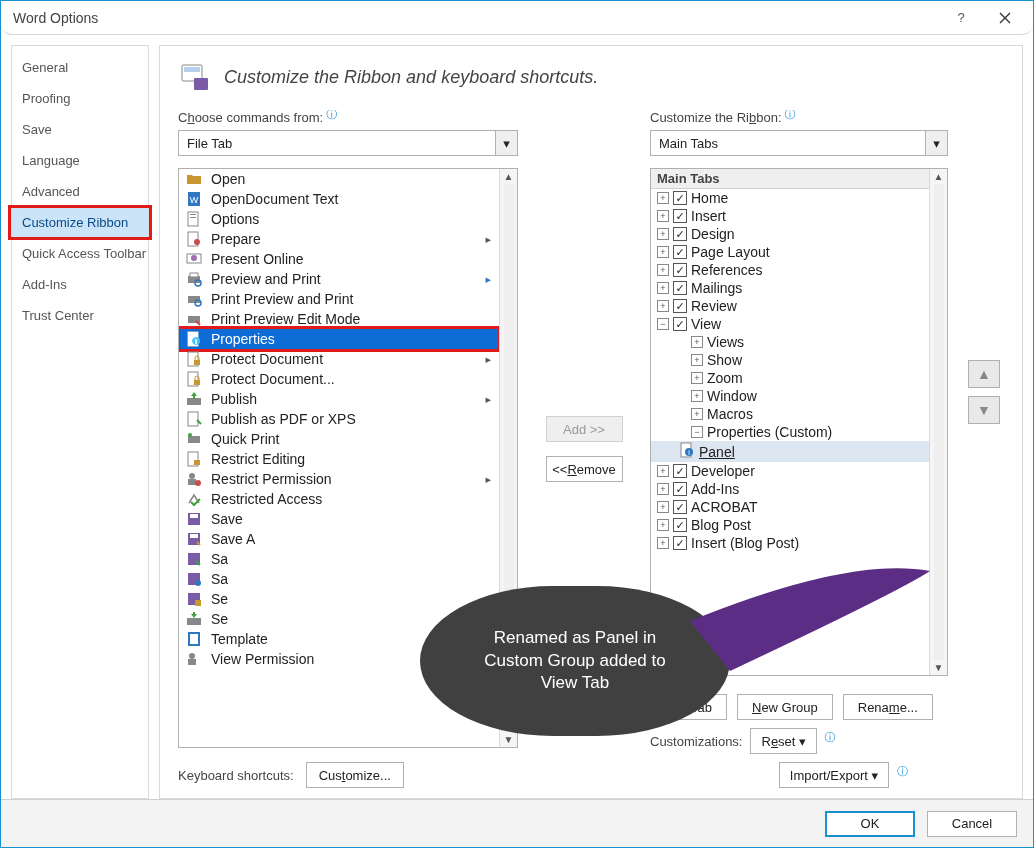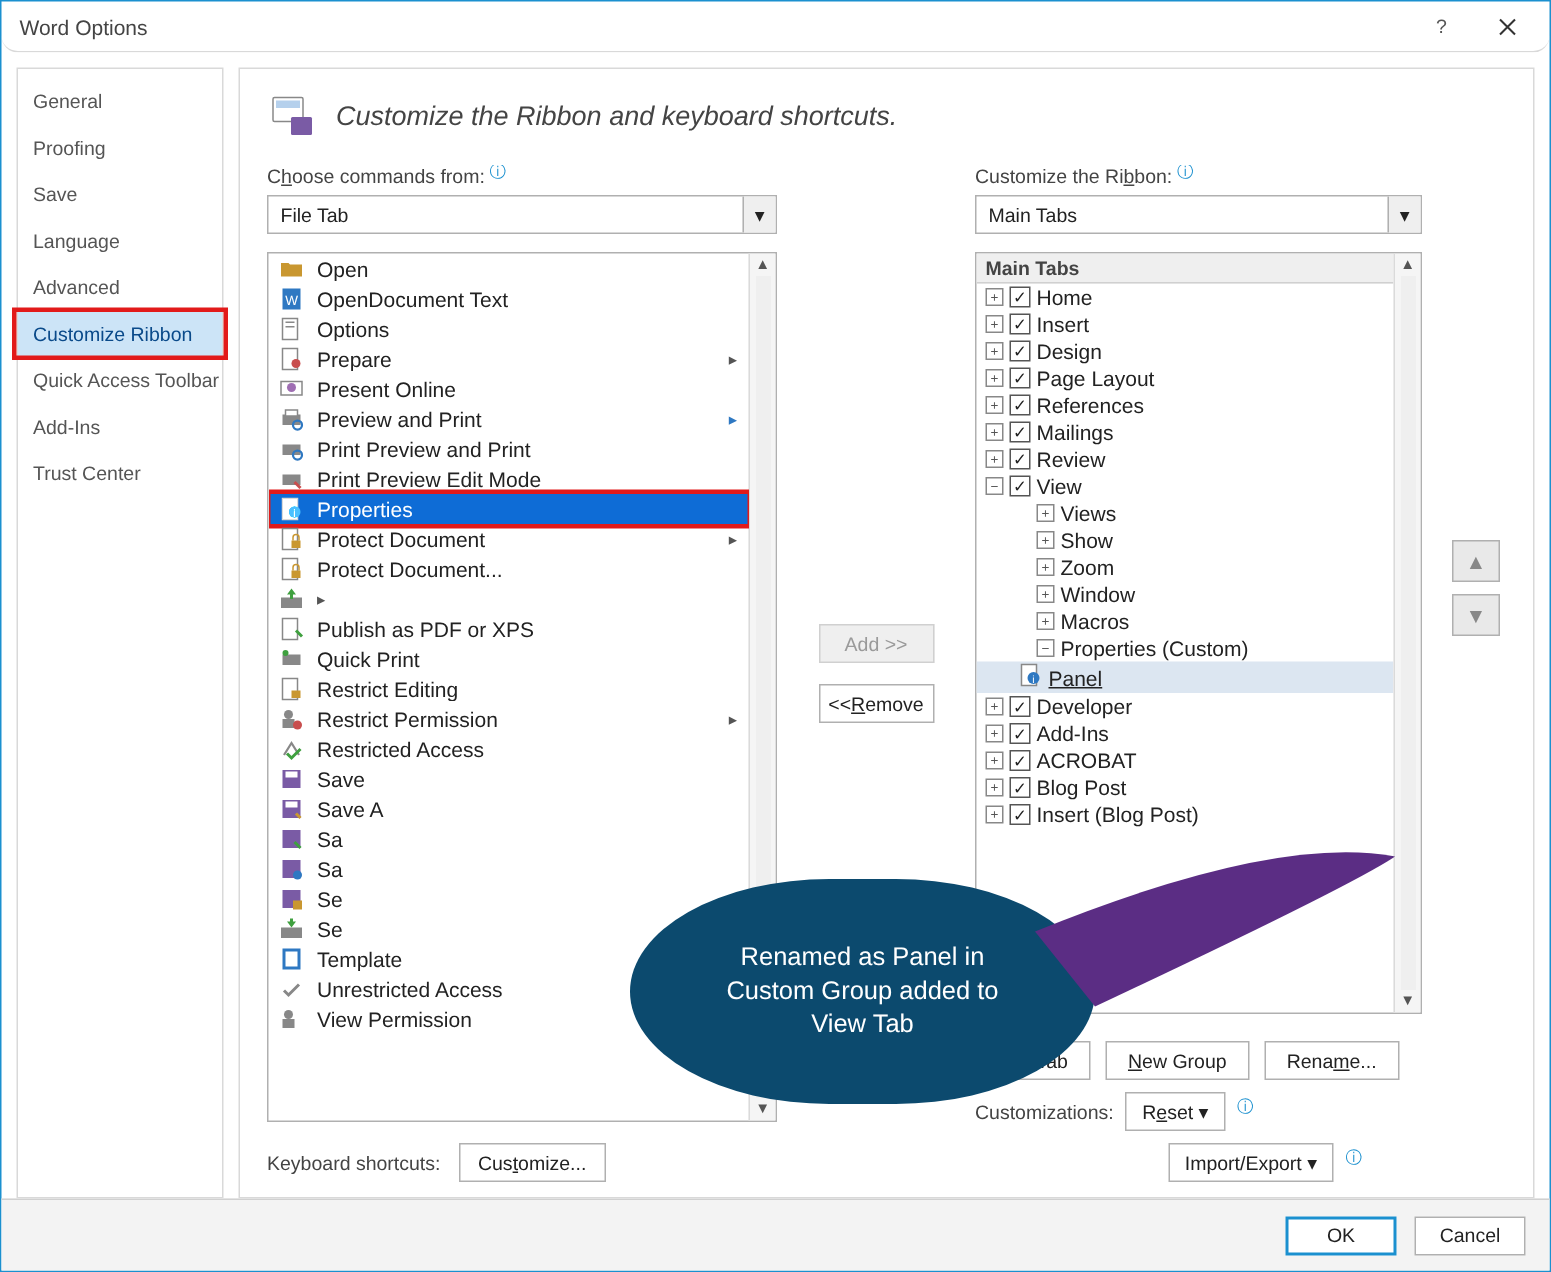--- a/index.html
+++ b/index.html
@@ -235,6 +235,7 @@
                       <path d="M8 1 l3 4 h-2 v3 h-2 v-3 h-2 z" fill="#3fa03f"></path>
                     </svg>
                   </span>
+                  <span class="li-text">Publish</span>
                   <span class="flyout" style="color: rgb(85, 85, 85);">▸</span>
                 </div>
                 <div class="listitem">

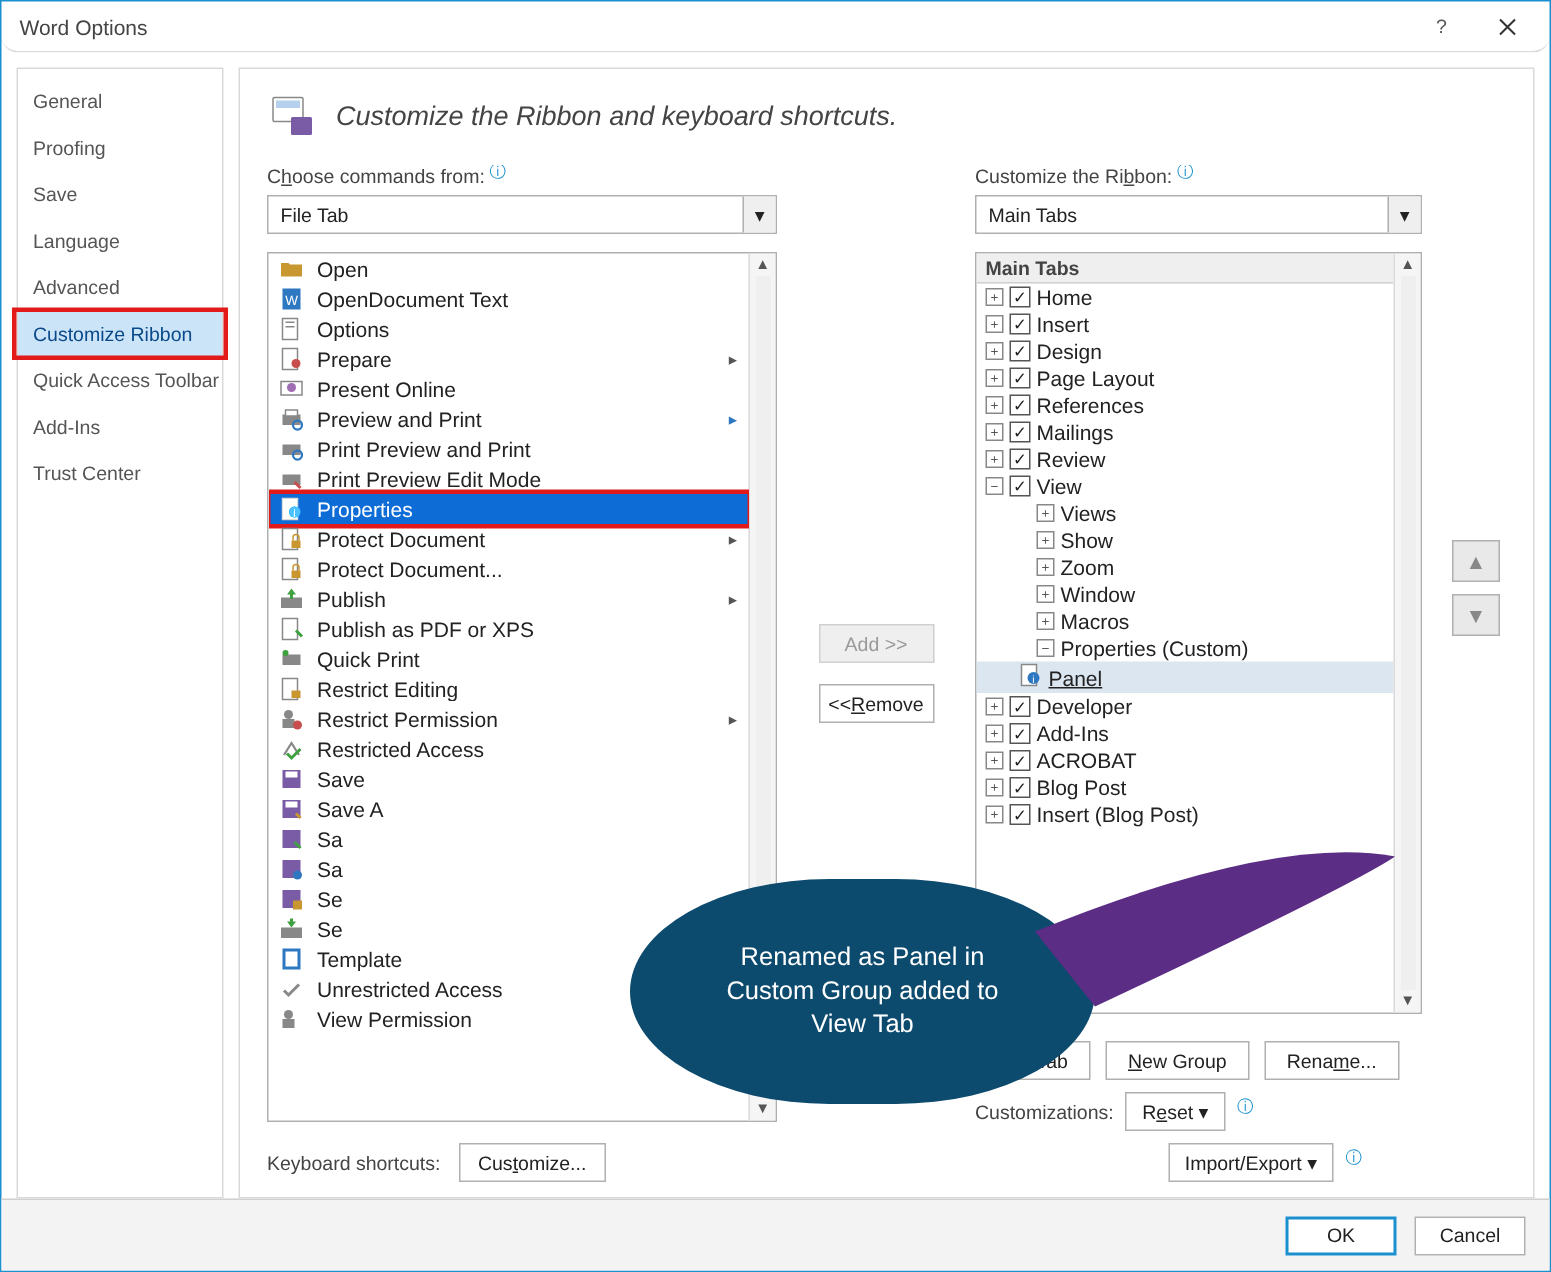--- a/index.html
+++ b/index.html
@@ -69,7 +69,7 @@
   
   .callout-wrap { position: absolute; left: 260px; top: 540px; pointer-events: none; }
   .callout-tail { position: absolute; }
-  .callout { background: #0c4a6e; color: #fff; border-radius: 60% / 70%; width: 310px; height: 150px; display: flex; align-items: center; justify-content: center; text-align: center; padding: 22px; font-size: 17px; line-height: 1.35; }
+  .callout { background: #404040; color: #fff; border-radius: 60% / 70%; width: 310px; height: 150px; display: flex; align-items: center; justify-content: center; text-align: center; padding: 22px; font-size: 17px; line-height: 1.35; }
   .ic-gold { fill:#c99730; }
 </style>
 </head>

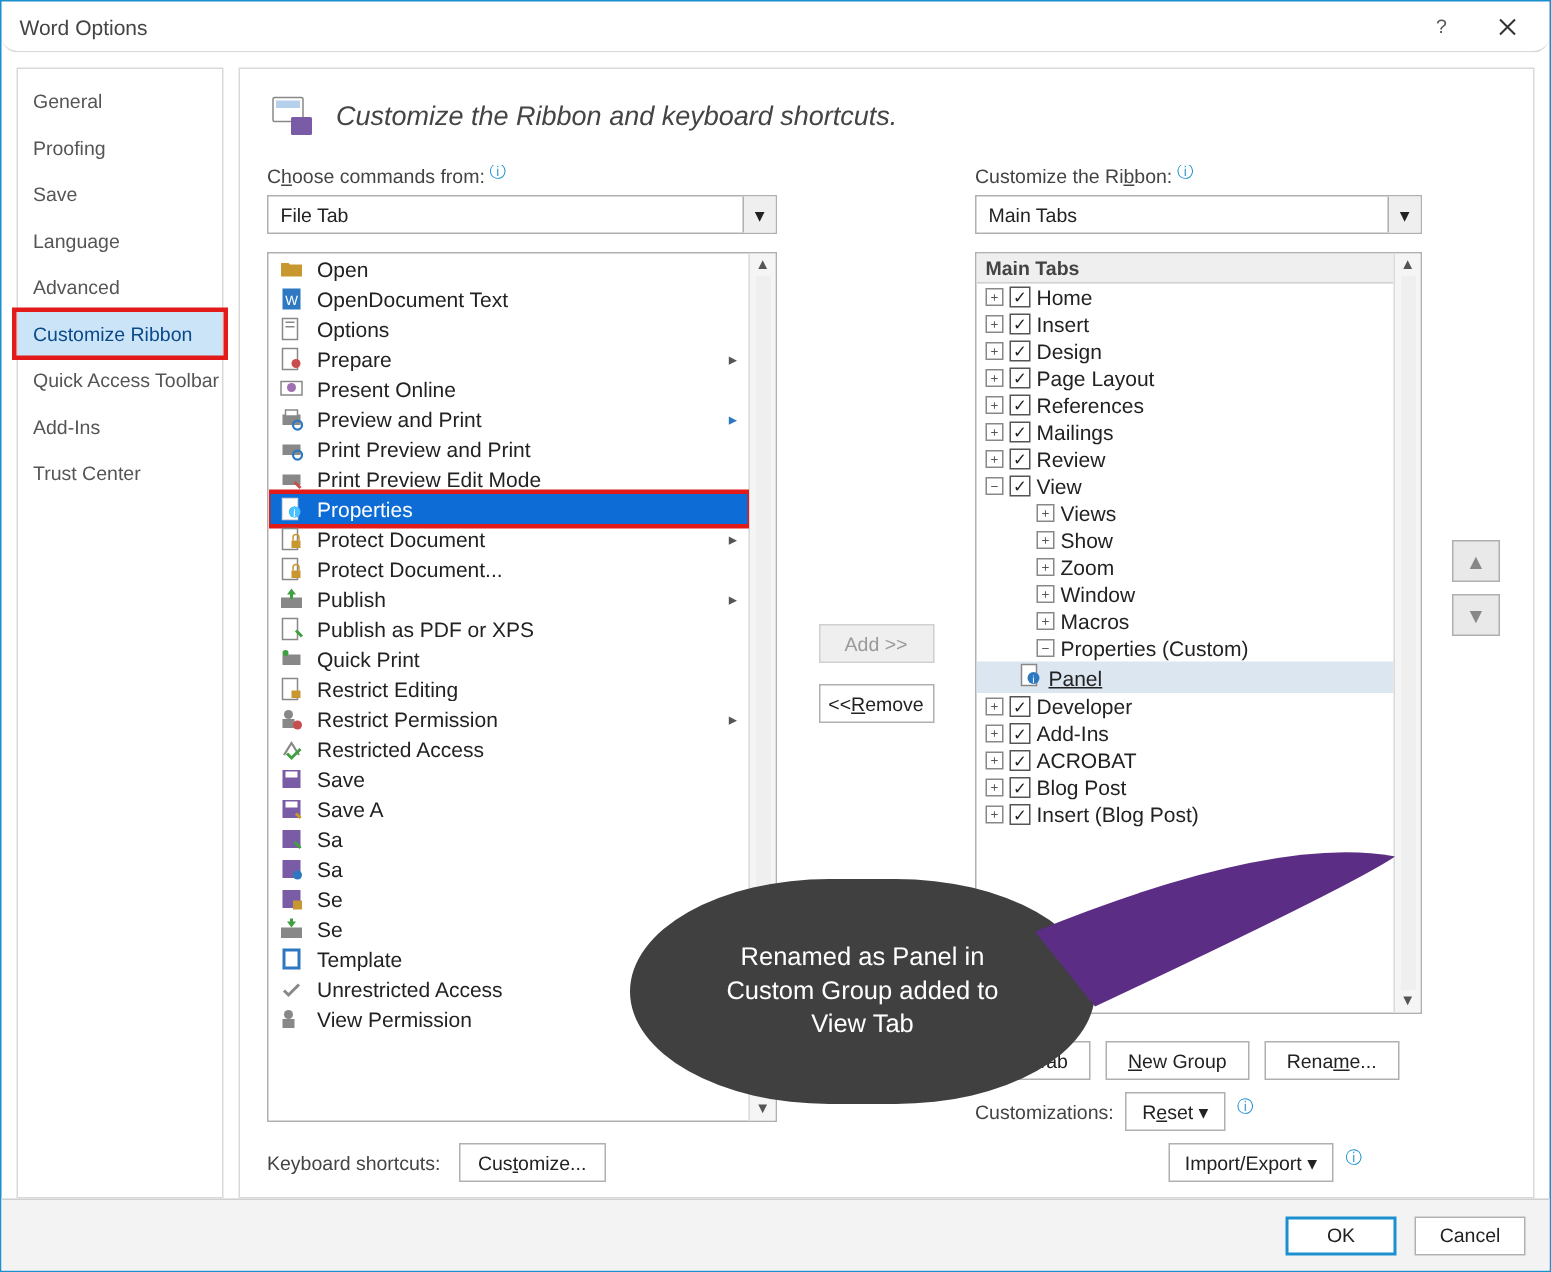--- a/index.html
+++ b/index.html
@@ -352,14 +352,6 @@
                 <div class="listitem">
                   <span class="li-icon">
                     <svg width="16" height="16" viewBox="0 0 16 16">
-                      <path d="M3 9 l3 3 l7 -7" stroke="#888" stroke-width="2" fill="none"></path>
-                    </svg>
-                  </span>
-                  <span class="li-text">Unrestricted Access</span>
-                </div>
-                <div class="listitem">
-                  <span class="li-icon">
-                    <svg width="16" height="16" viewBox="0 0 16 16">
                       <circle cx="6" cy="5" r="3" fill="#888"></circle>
                       <rect x="2" y="8" width="8" height="6" fill="#888"></rect>
                     </svg>

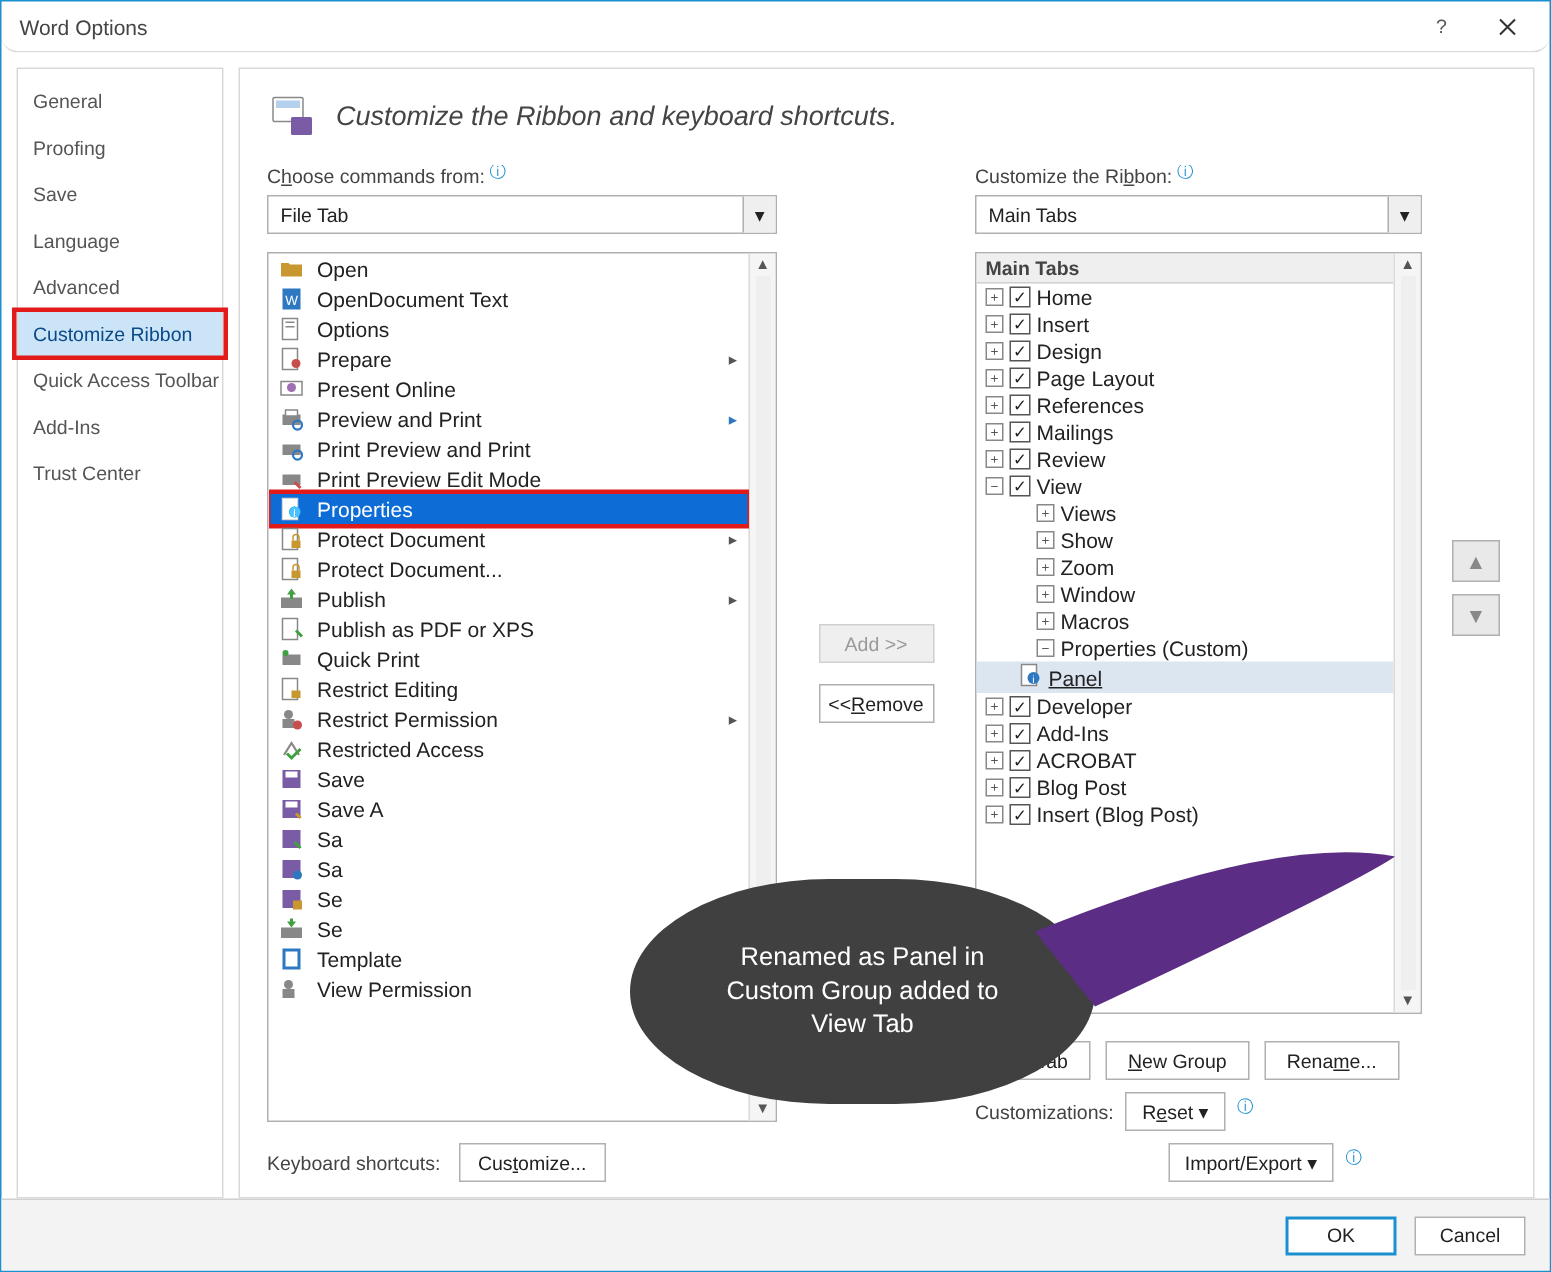--- a/index.html
+++ b/index.html
@@ -63,7 +63,7 @@
   .customizations-row .btn { padding: 0 10px; }
   .kb-row { display: flex; align-items: center; gap: 12px; margin-top: 4px; }
   .footer { height: 48px; border-top: 1px solid #d0d0d0; background: #f3f3f3; display: flex; align-items: center; justify-content: flex-end; gap: 12px; padding: 0 16px; }
-  .footer .btn { width: 74px; }
+  .footer .btn { width: 90px; }
   .footer .btn.primary { border: 1px solid #1b90cf; box-shadow: inset 0 0 0 1px #1b90cf; }
 
   

